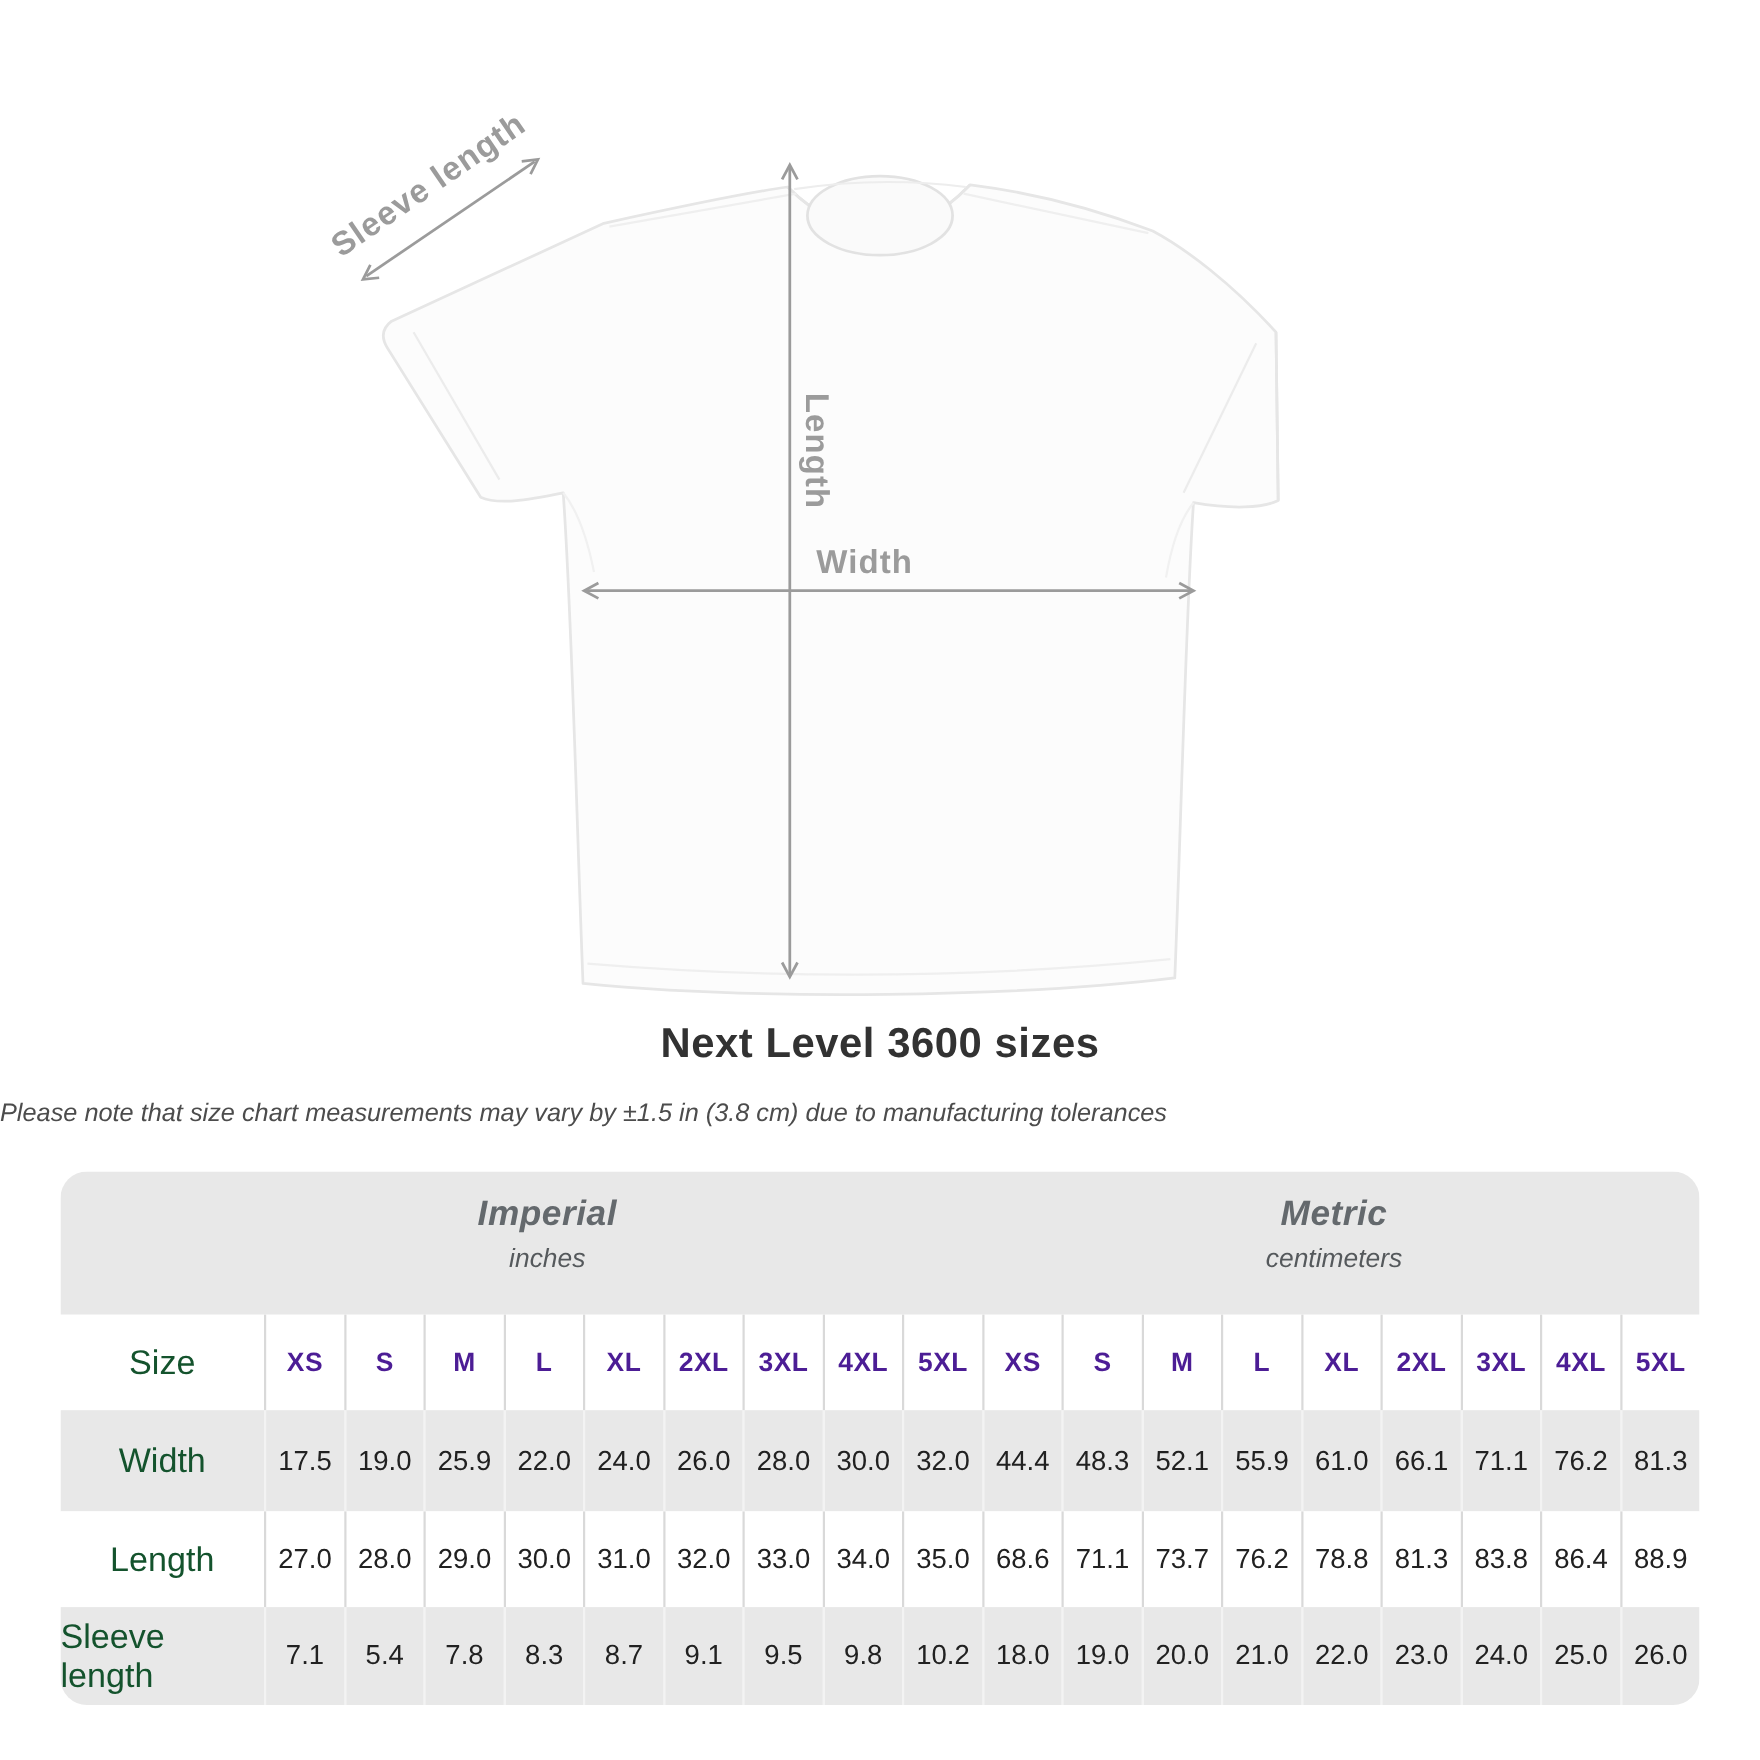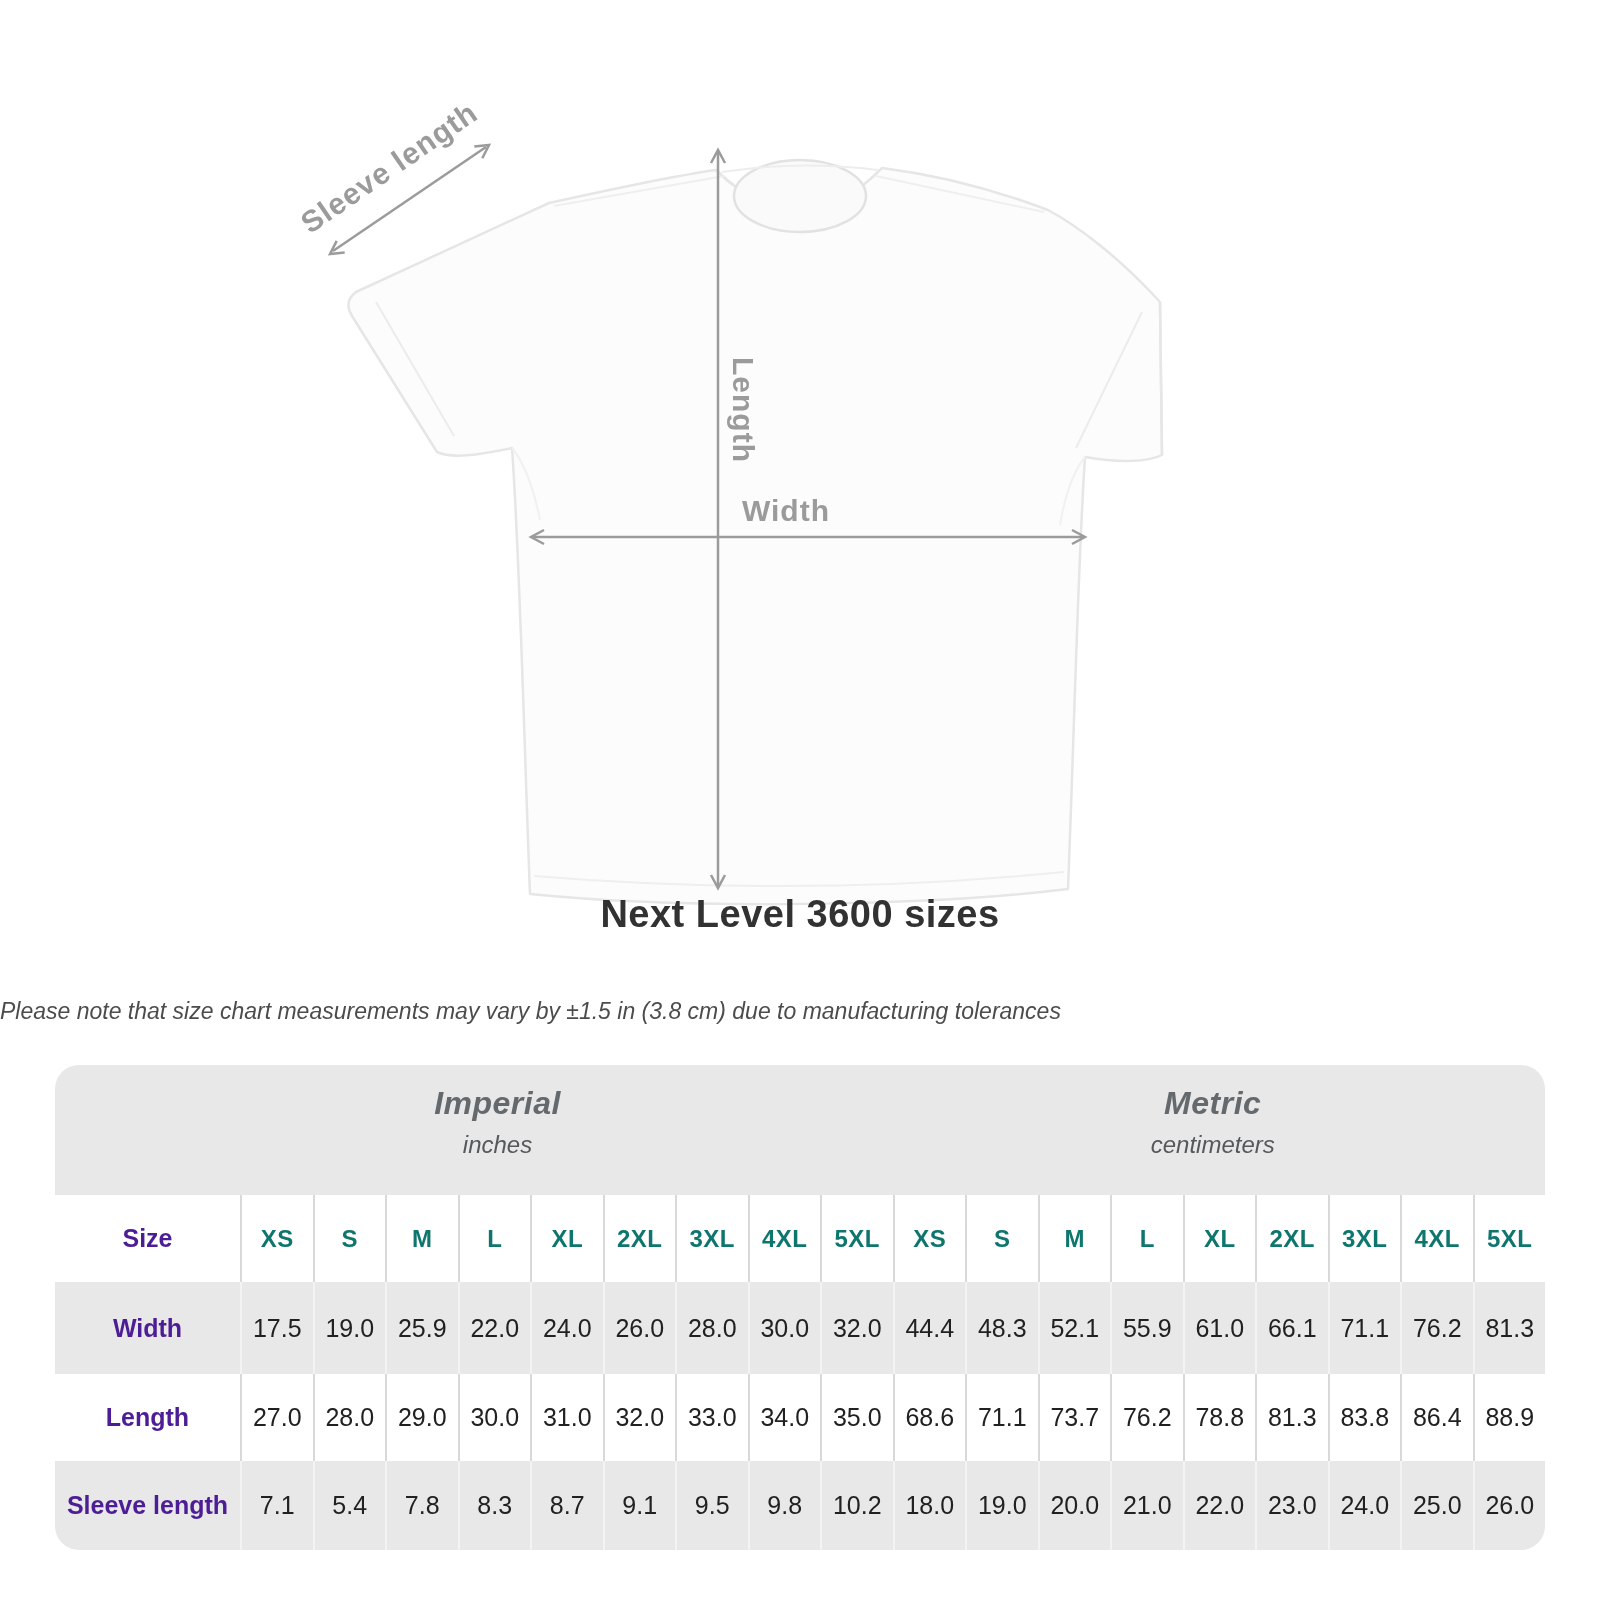--- a/index.html
+++ b/index.html
@@ -12,7 +12,7 @@
   .dim-label{fill:#9b9b9b;font-weight:bold;font-size:30px;letter-spacing:1px;}
   
   .title{
-    position:absolute;left:0;top:893px;width:1600px;text-align:center;
+    position:absolute;left:0;top:928px;width:1600px;text-align:center;
     font-size:38px;font-weight:bold;color:#323232;letter-spacing:.5px;
   }
   .subtitle{

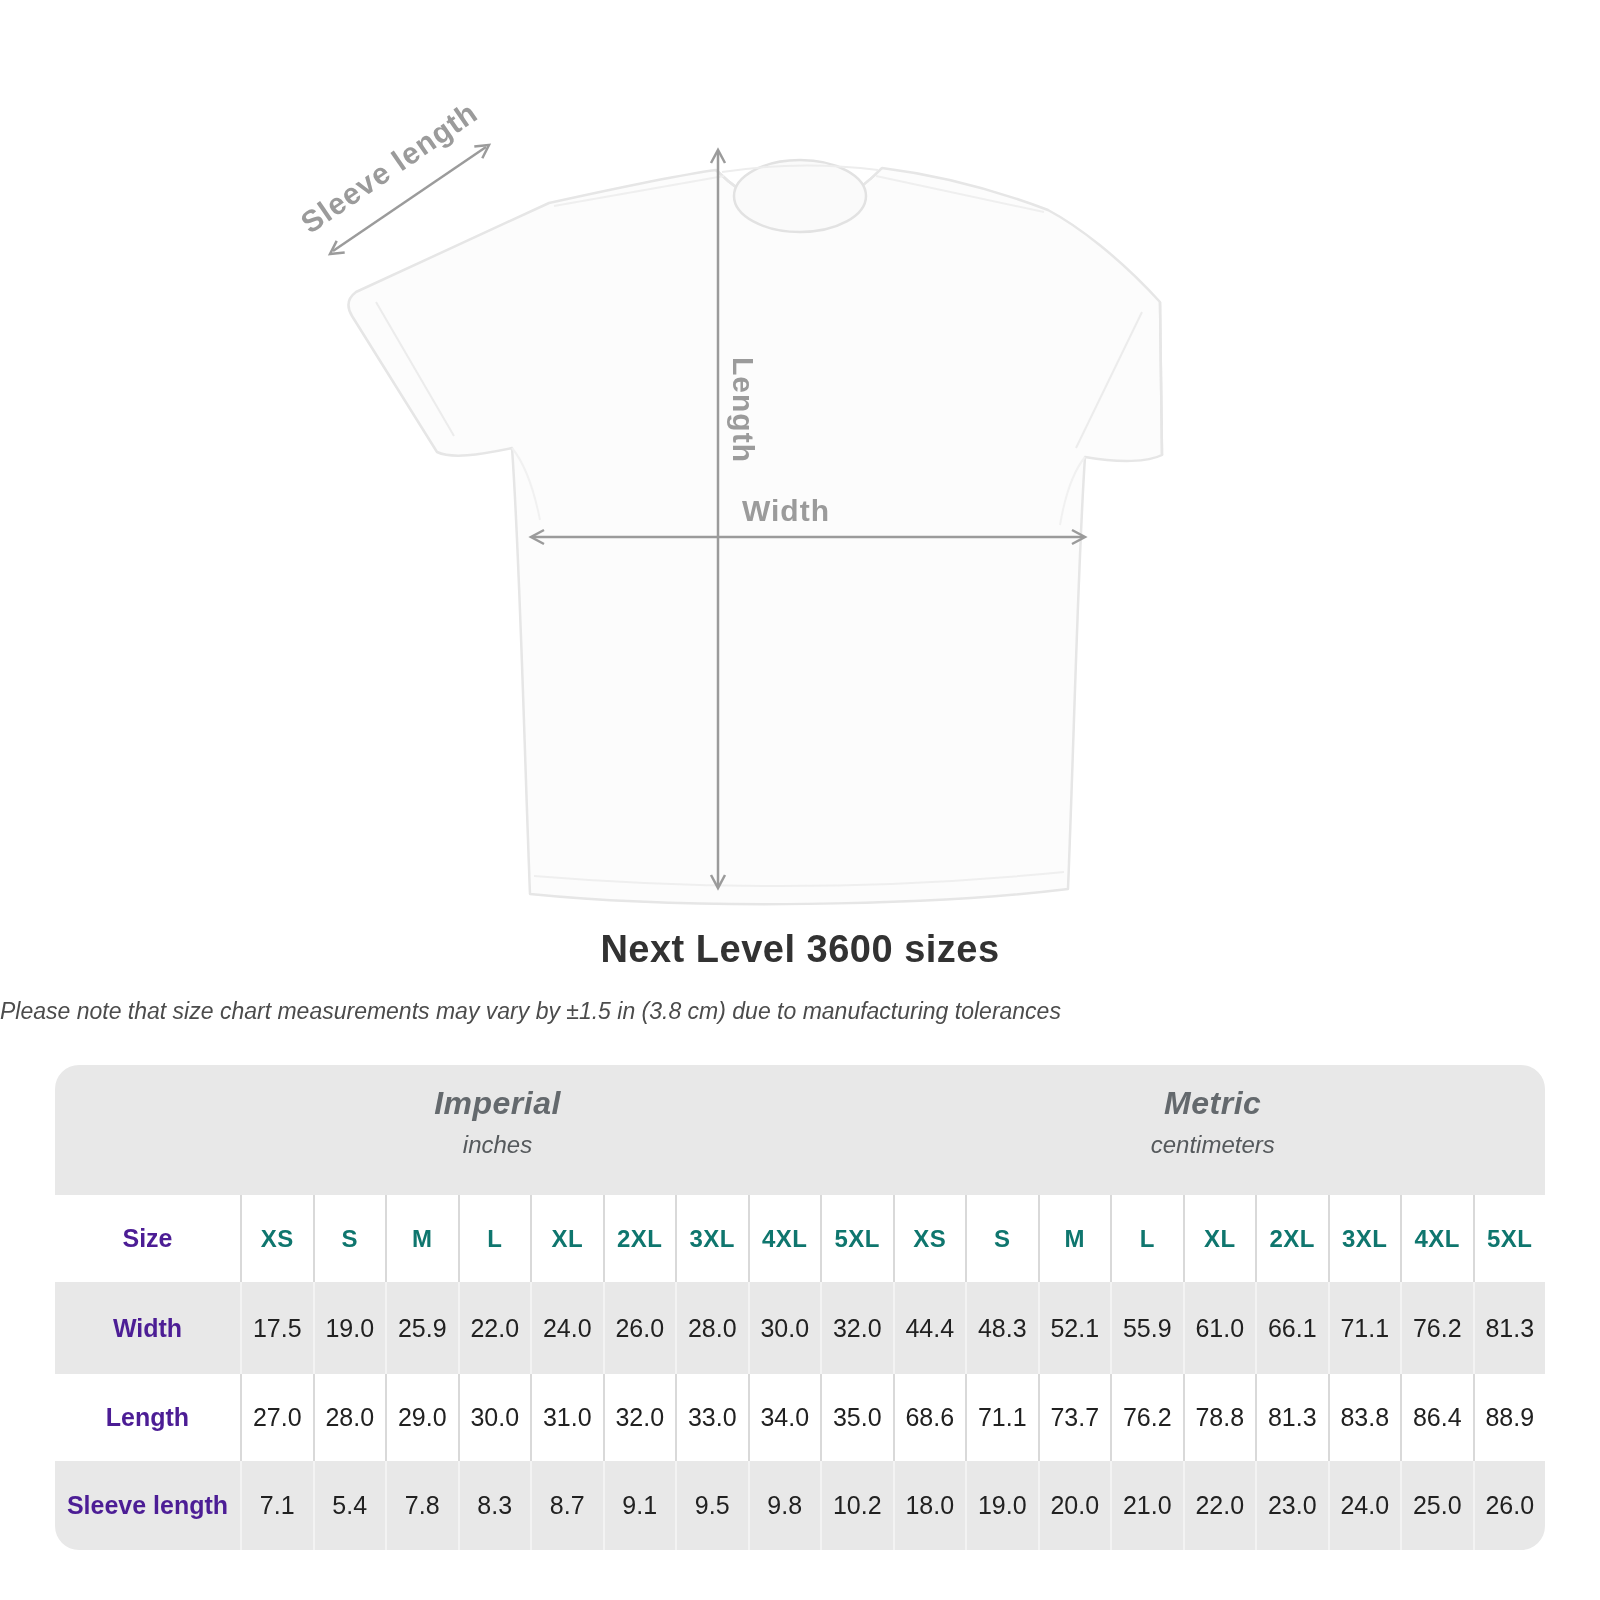--- a/index.html
+++ b/index.html
@@ -39,7 +39,7 @@
   .w{background:#ffffff;--sep:#d9d9d9;}
   .g{background:#e8e8e8;--sep:#f3f3f3;}
   .grid>div:not(.c0){border-left:2px solid var(--sep);}
-  .lbl{font-weight:bold;color:#4c1d95;font-size:25px;}
+  .lbl{font-weight:normal;color:#14532d;font-size:31px;}
   .hdr{font-weight:bold;color:#0f766e;font-size:24px;letter-spacing:.5px;}
   .num{color:#212121;font-size:25px;text-align:right;}
 </style>

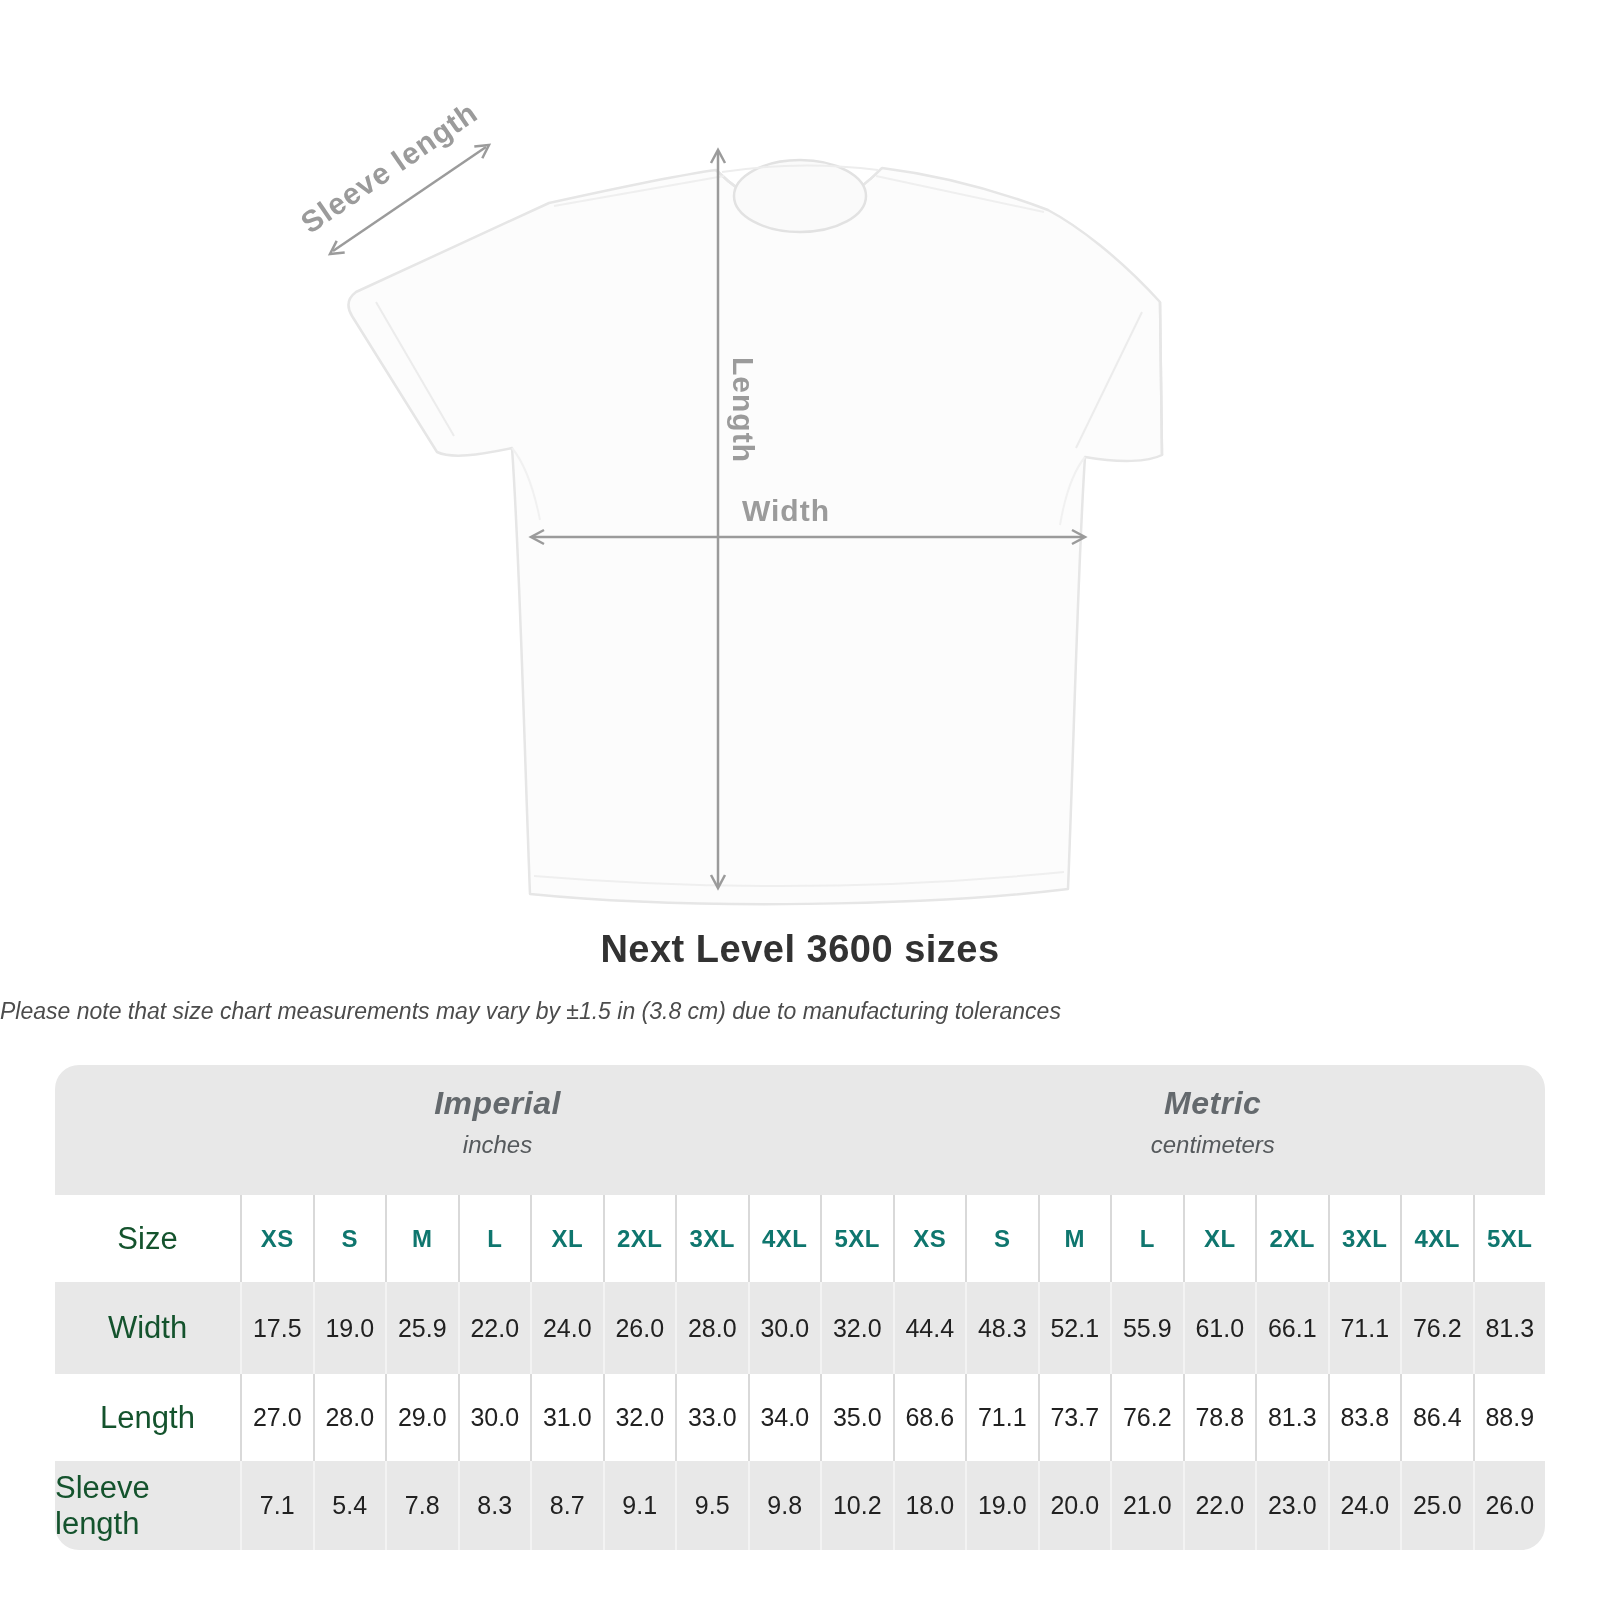--- a/index.html
+++ b/index.html
@@ -40,7 +40,7 @@
   .g{background:#e8e8e8;--sep:#f3f3f3;}
   .grid>div:not(.c0){border-left:2px solid var(--sep);}
   .lbl{font-weight:normal;color:#14532d;font-size:31px;}
-  .hdr{font-weight:bold;color:#0f766e;font-size:24px;letter-spacing:.5px;}
+  .hdr{font-weight:bold;color:#4c1d95;font-size:24px;letter-spacing:.5px;}
   .num{color:#212121;font-size:25px;text-align:right;}
 </style>
 </head>

